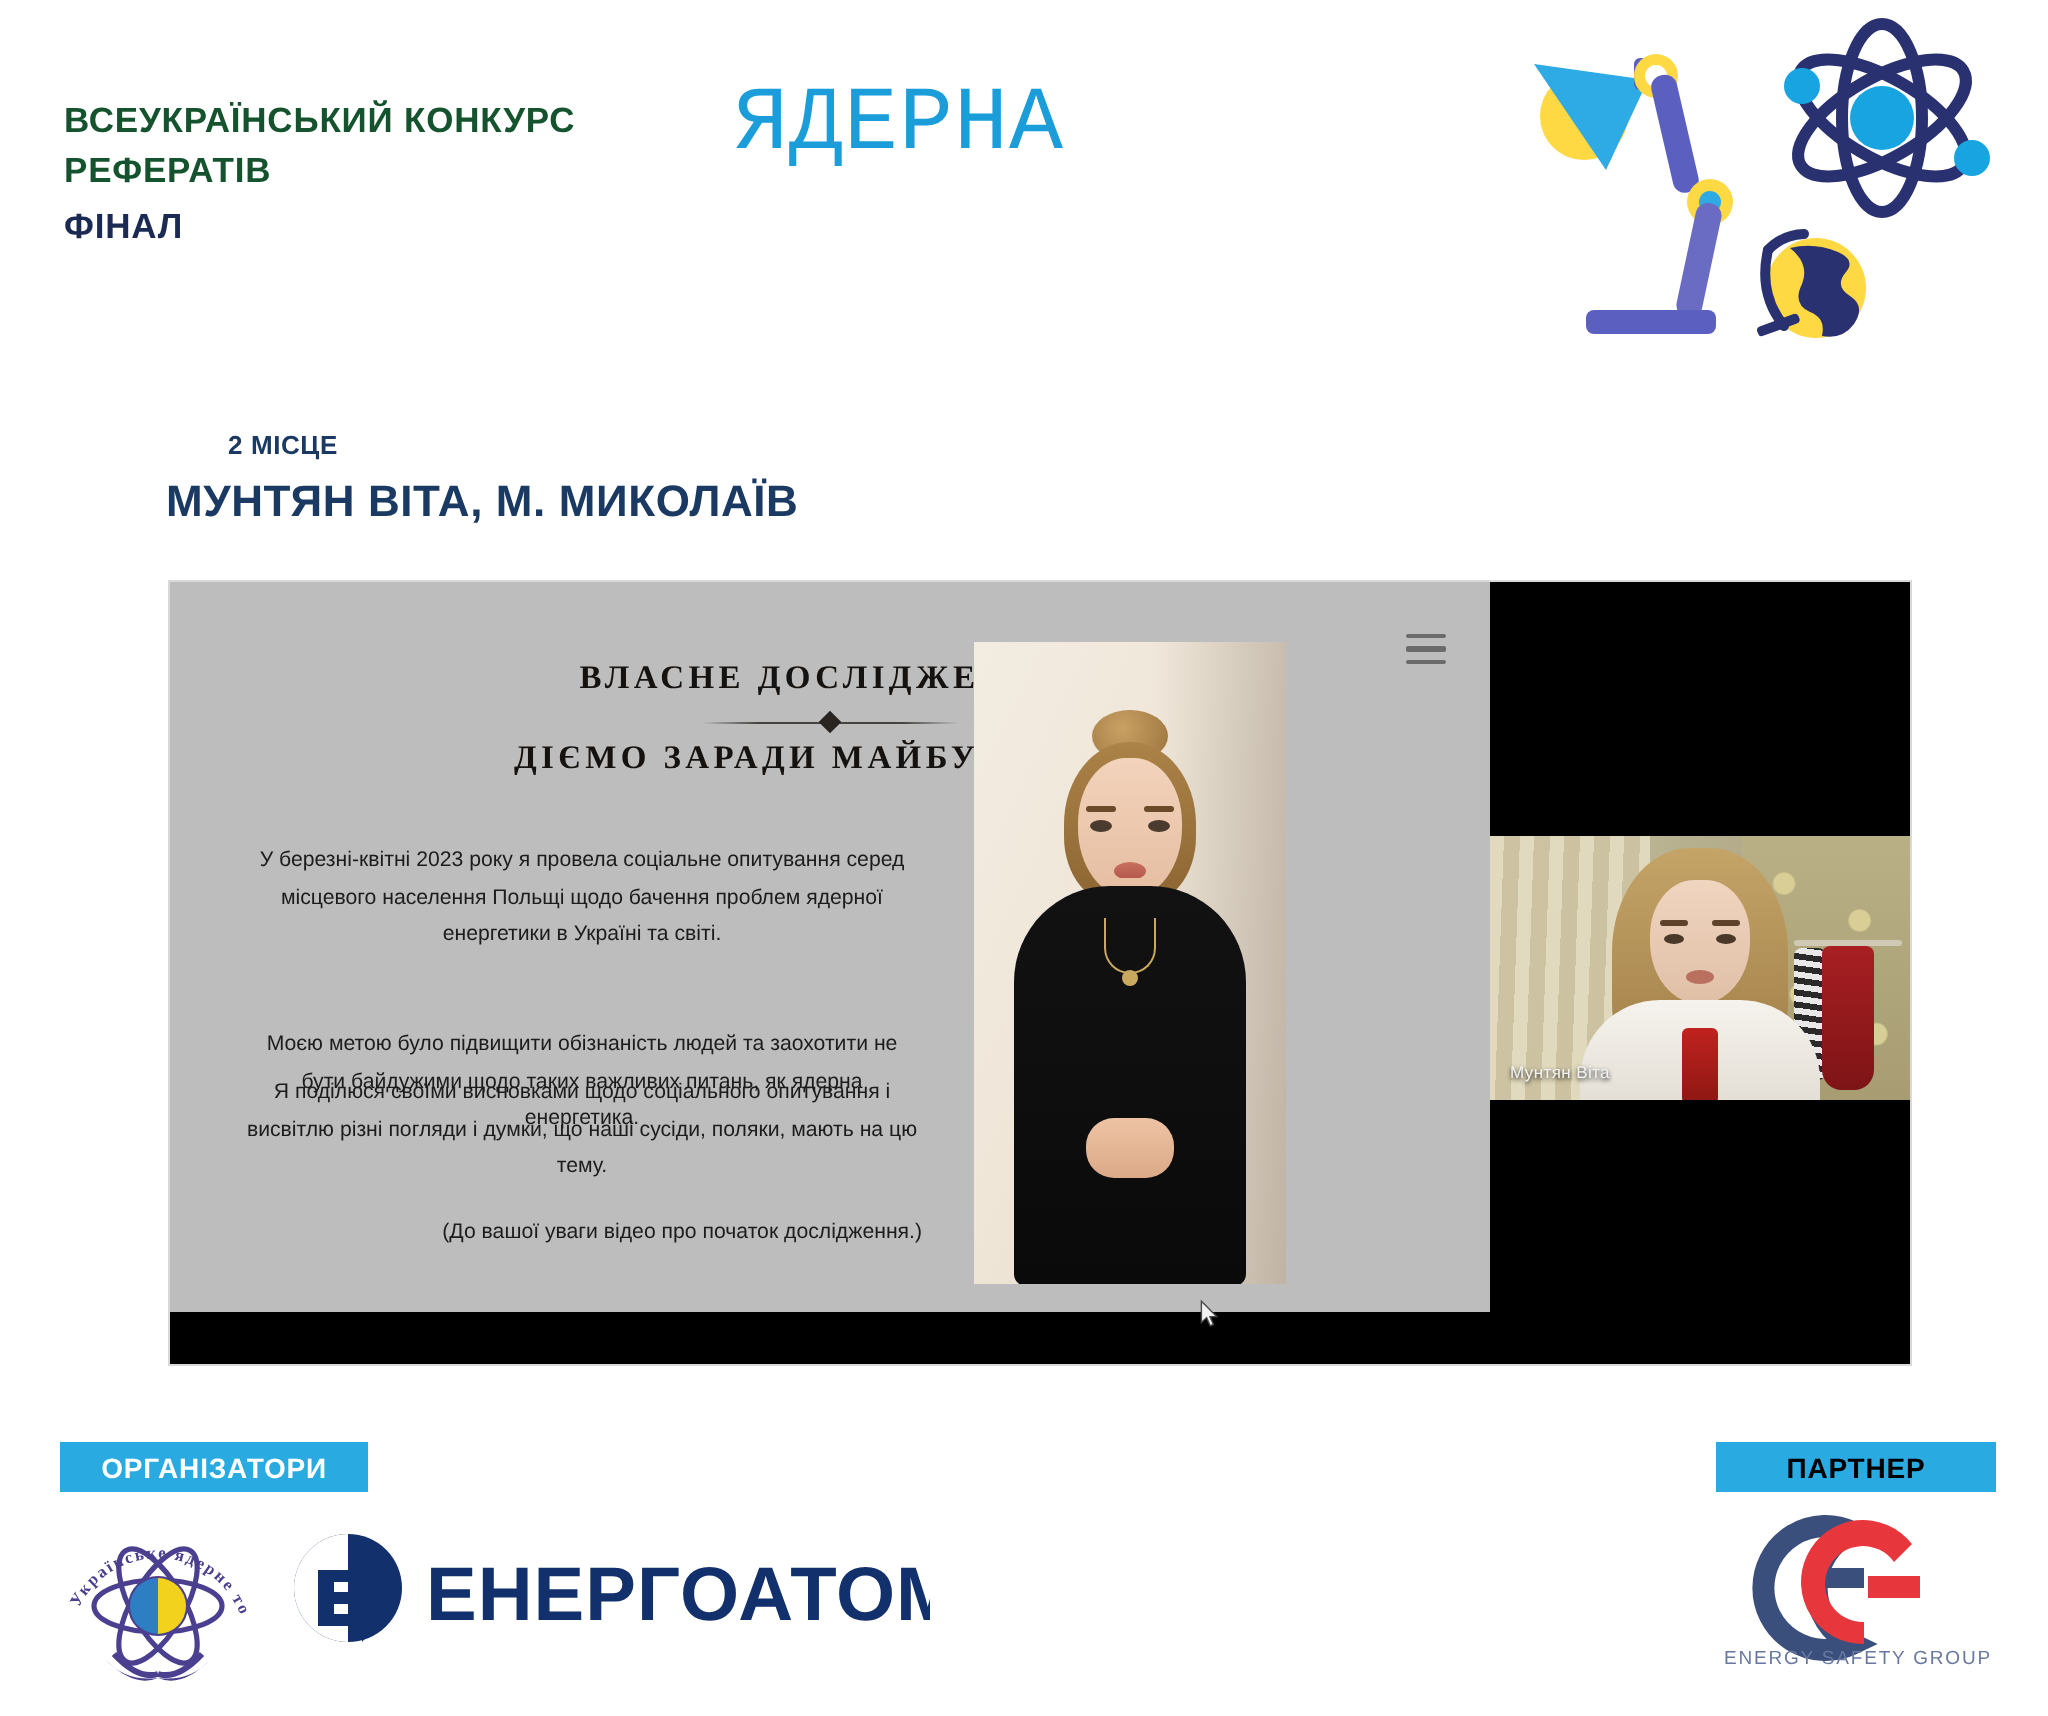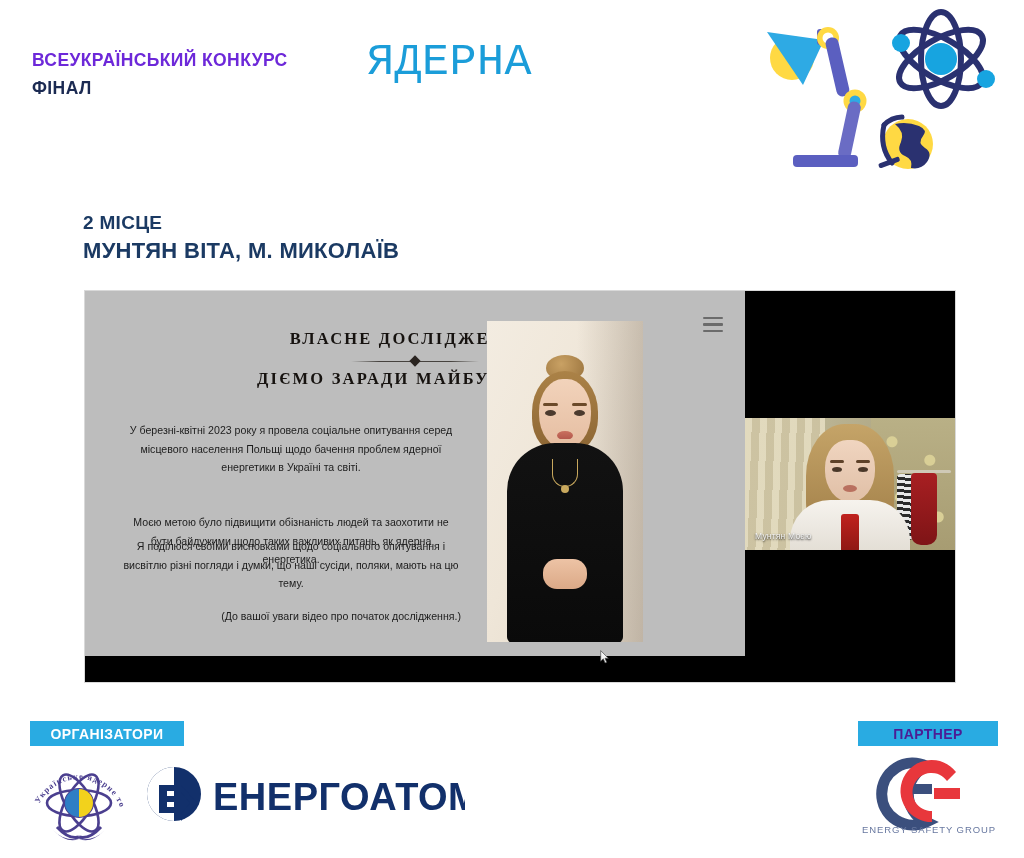--- a/index.html
+++ b/index.html
@@ -9,7 +9,7 @@
   
   #header { position:absolute; left:0; top:0; width:1024px; height:190px; }
   #contest-block { position:absolute; left:32px; top:48px; }
-  .contest-line { color:#6d28d9; font-size:17.5px; font-weight:600;
+  .contest-line { color:#14532d; font-size:17.5px; font-weight:600;
                   letter-spacing:.4px; line-height:25px; }
   .contest-final { color:#1b2a52; font-size:17.5px; font-weight:bold;
                    letter-spacing:.4px; line-height:25px; margin-top:3px; }

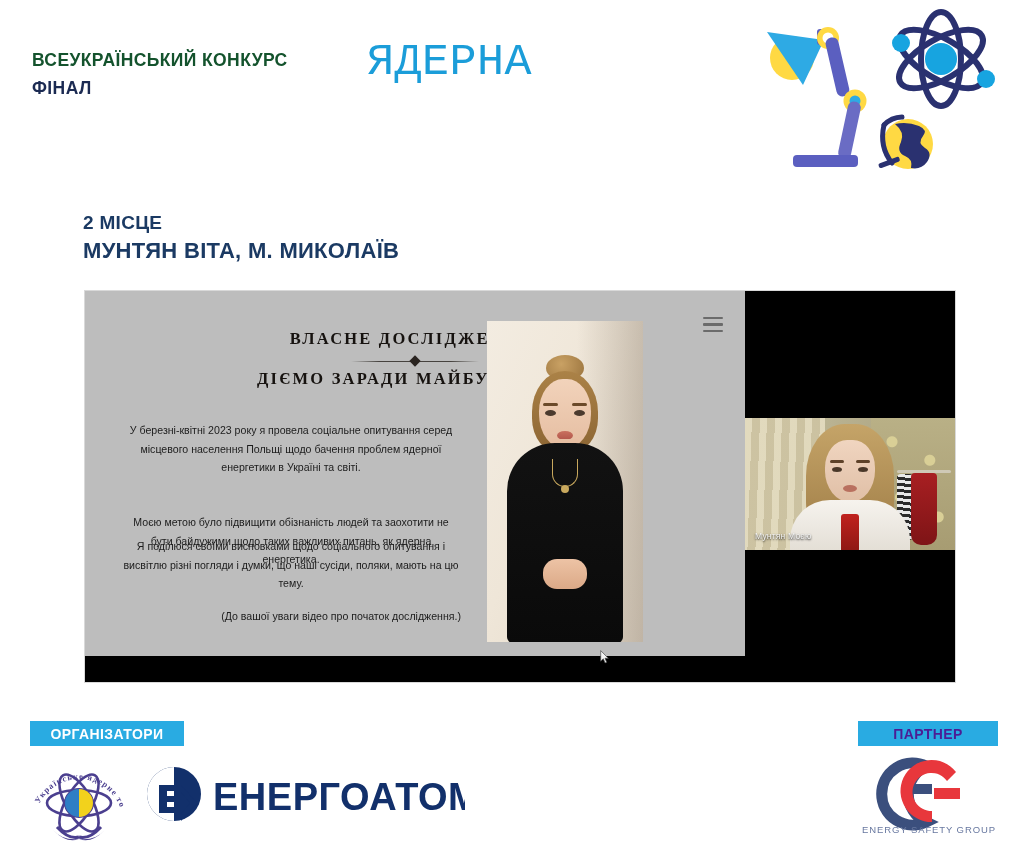--- a/index.html
+++ b/index.html
@@ -176,6 +176,7 @@
 
   <div id="contest-block">
     <div class="contest-line">ВСЕУКРАЇНСЬКИЙ КОНКУРС</div>
+    <div class="contest-line">РЕФЕРАТІВ</div>
     <div class="contest-final">ФІНАЛ</div>
   </div>
 

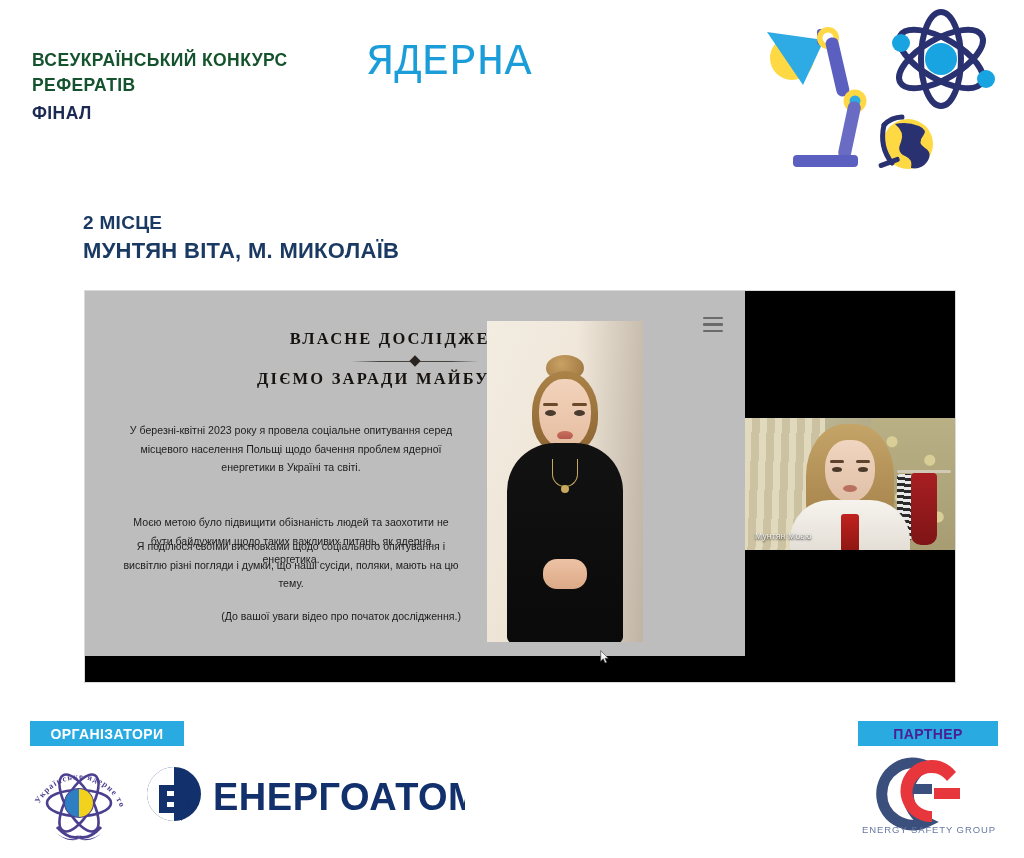--- a/index.html
+++ b/index.html
@@ -22,8 +22,8 @@
 
   
   #award { position:absolute; left:83px; top:209px; }
-  #award-place { color:#1b3a63; font-size:19px; font-weight:bold;
-                 letter-spacing:.3px; line-height:28px; }
+  #award-place { color:#1b3a63; font-size:13px; font-weight:bold;
+                 letter-spacing:.3px; line-height:28px;margin-left:31px; }
   #award-name { color:#1b3a63; font-size:22px; font-weight:bold;
                 letter-spacing:.3px; line-height:28px; }
 

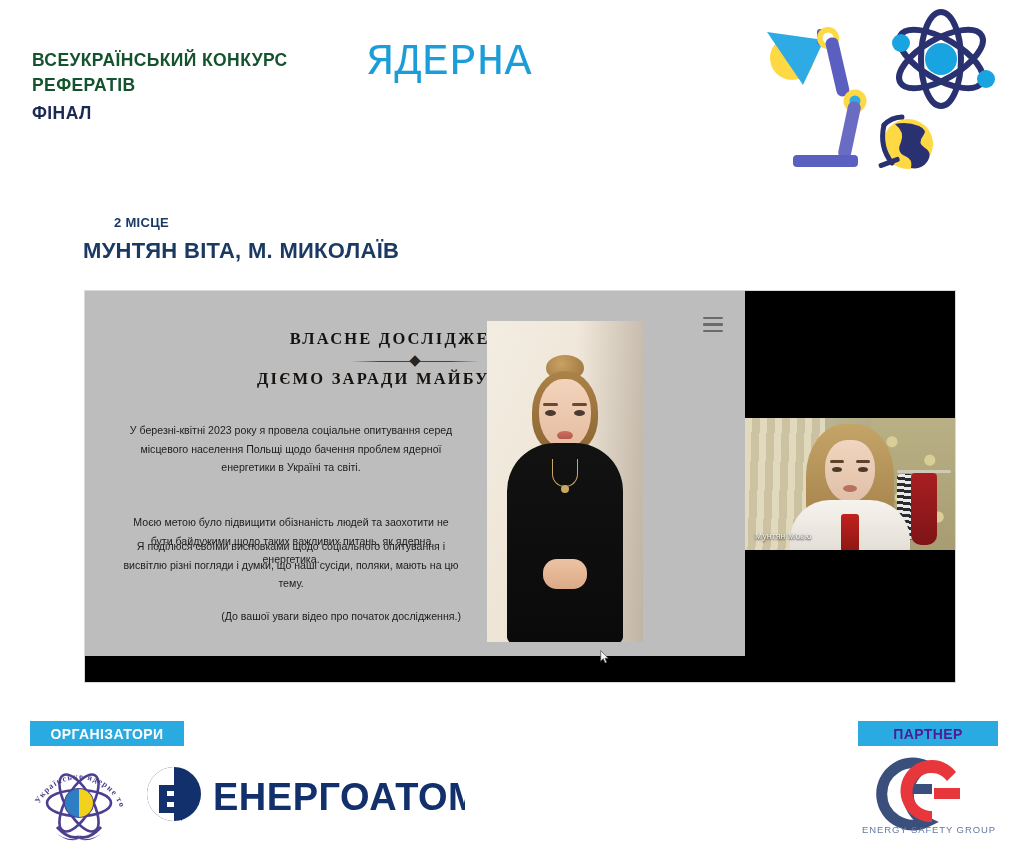--- a/index.html
+++ b/index.html
@@ -293,7 +293,7 @@
     <div class="wc-lips"></div>
     <div class="wc-shirt"></div>
     <div class="wc-embroid"></div>
-    <div id="webcam-name">Мунтян Моєю</div>
+    <div id="webcam-name">Мунтян Віта</div>
   </div>
 </div>
 

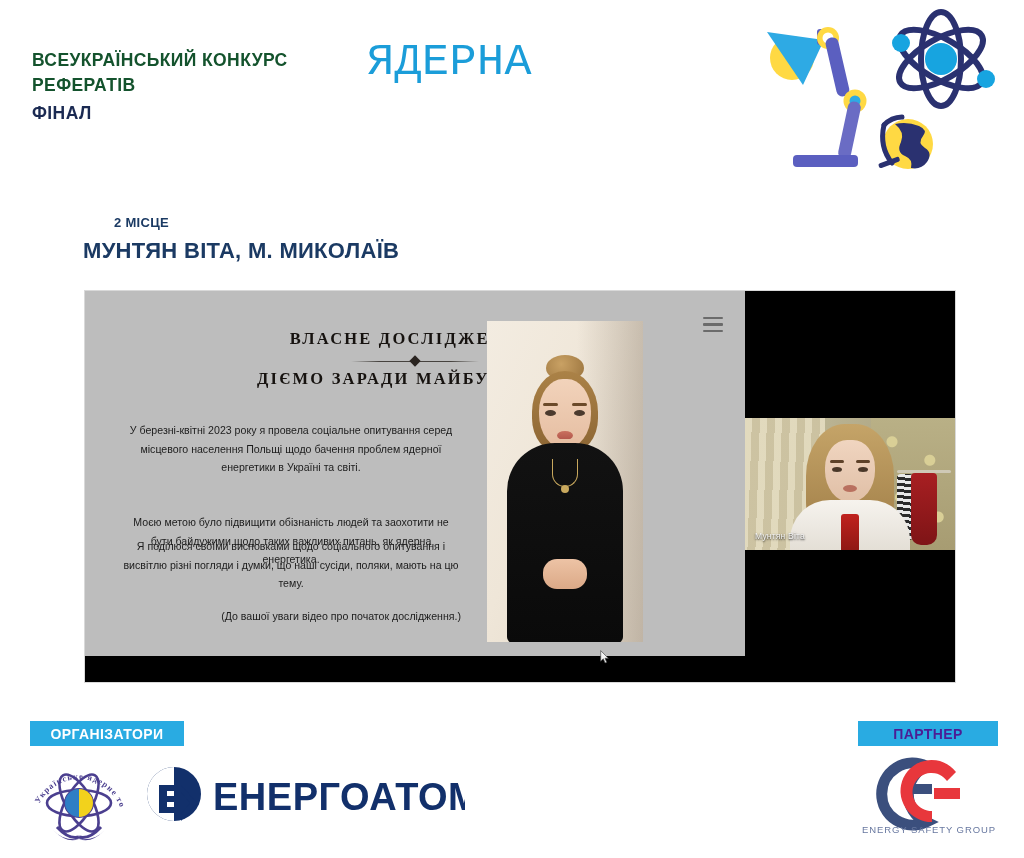--- a/index.html
+++ b/index.html
@@ -161,7 +161,7 @@
   #energoatom { position:absolute; left:145px; top:765px; width:320px; height:58px; }
 
   #partner-badge { position:absolute; left:858px; top:721px; width:140px; height:25px;
-                   background:#29abe2; color:#4c1d95; font-size:14px; font-weight:bold;
+                   background:#29abe2; color:#000000; font-size:14px; font-weight:bold;
                    letter-spacing:.4px; display:flex; align-items:center;
                    justify-content:center; }
   #esg-logo { position:absolute; left:856px; top:752px; width:146px; height:96px; }

